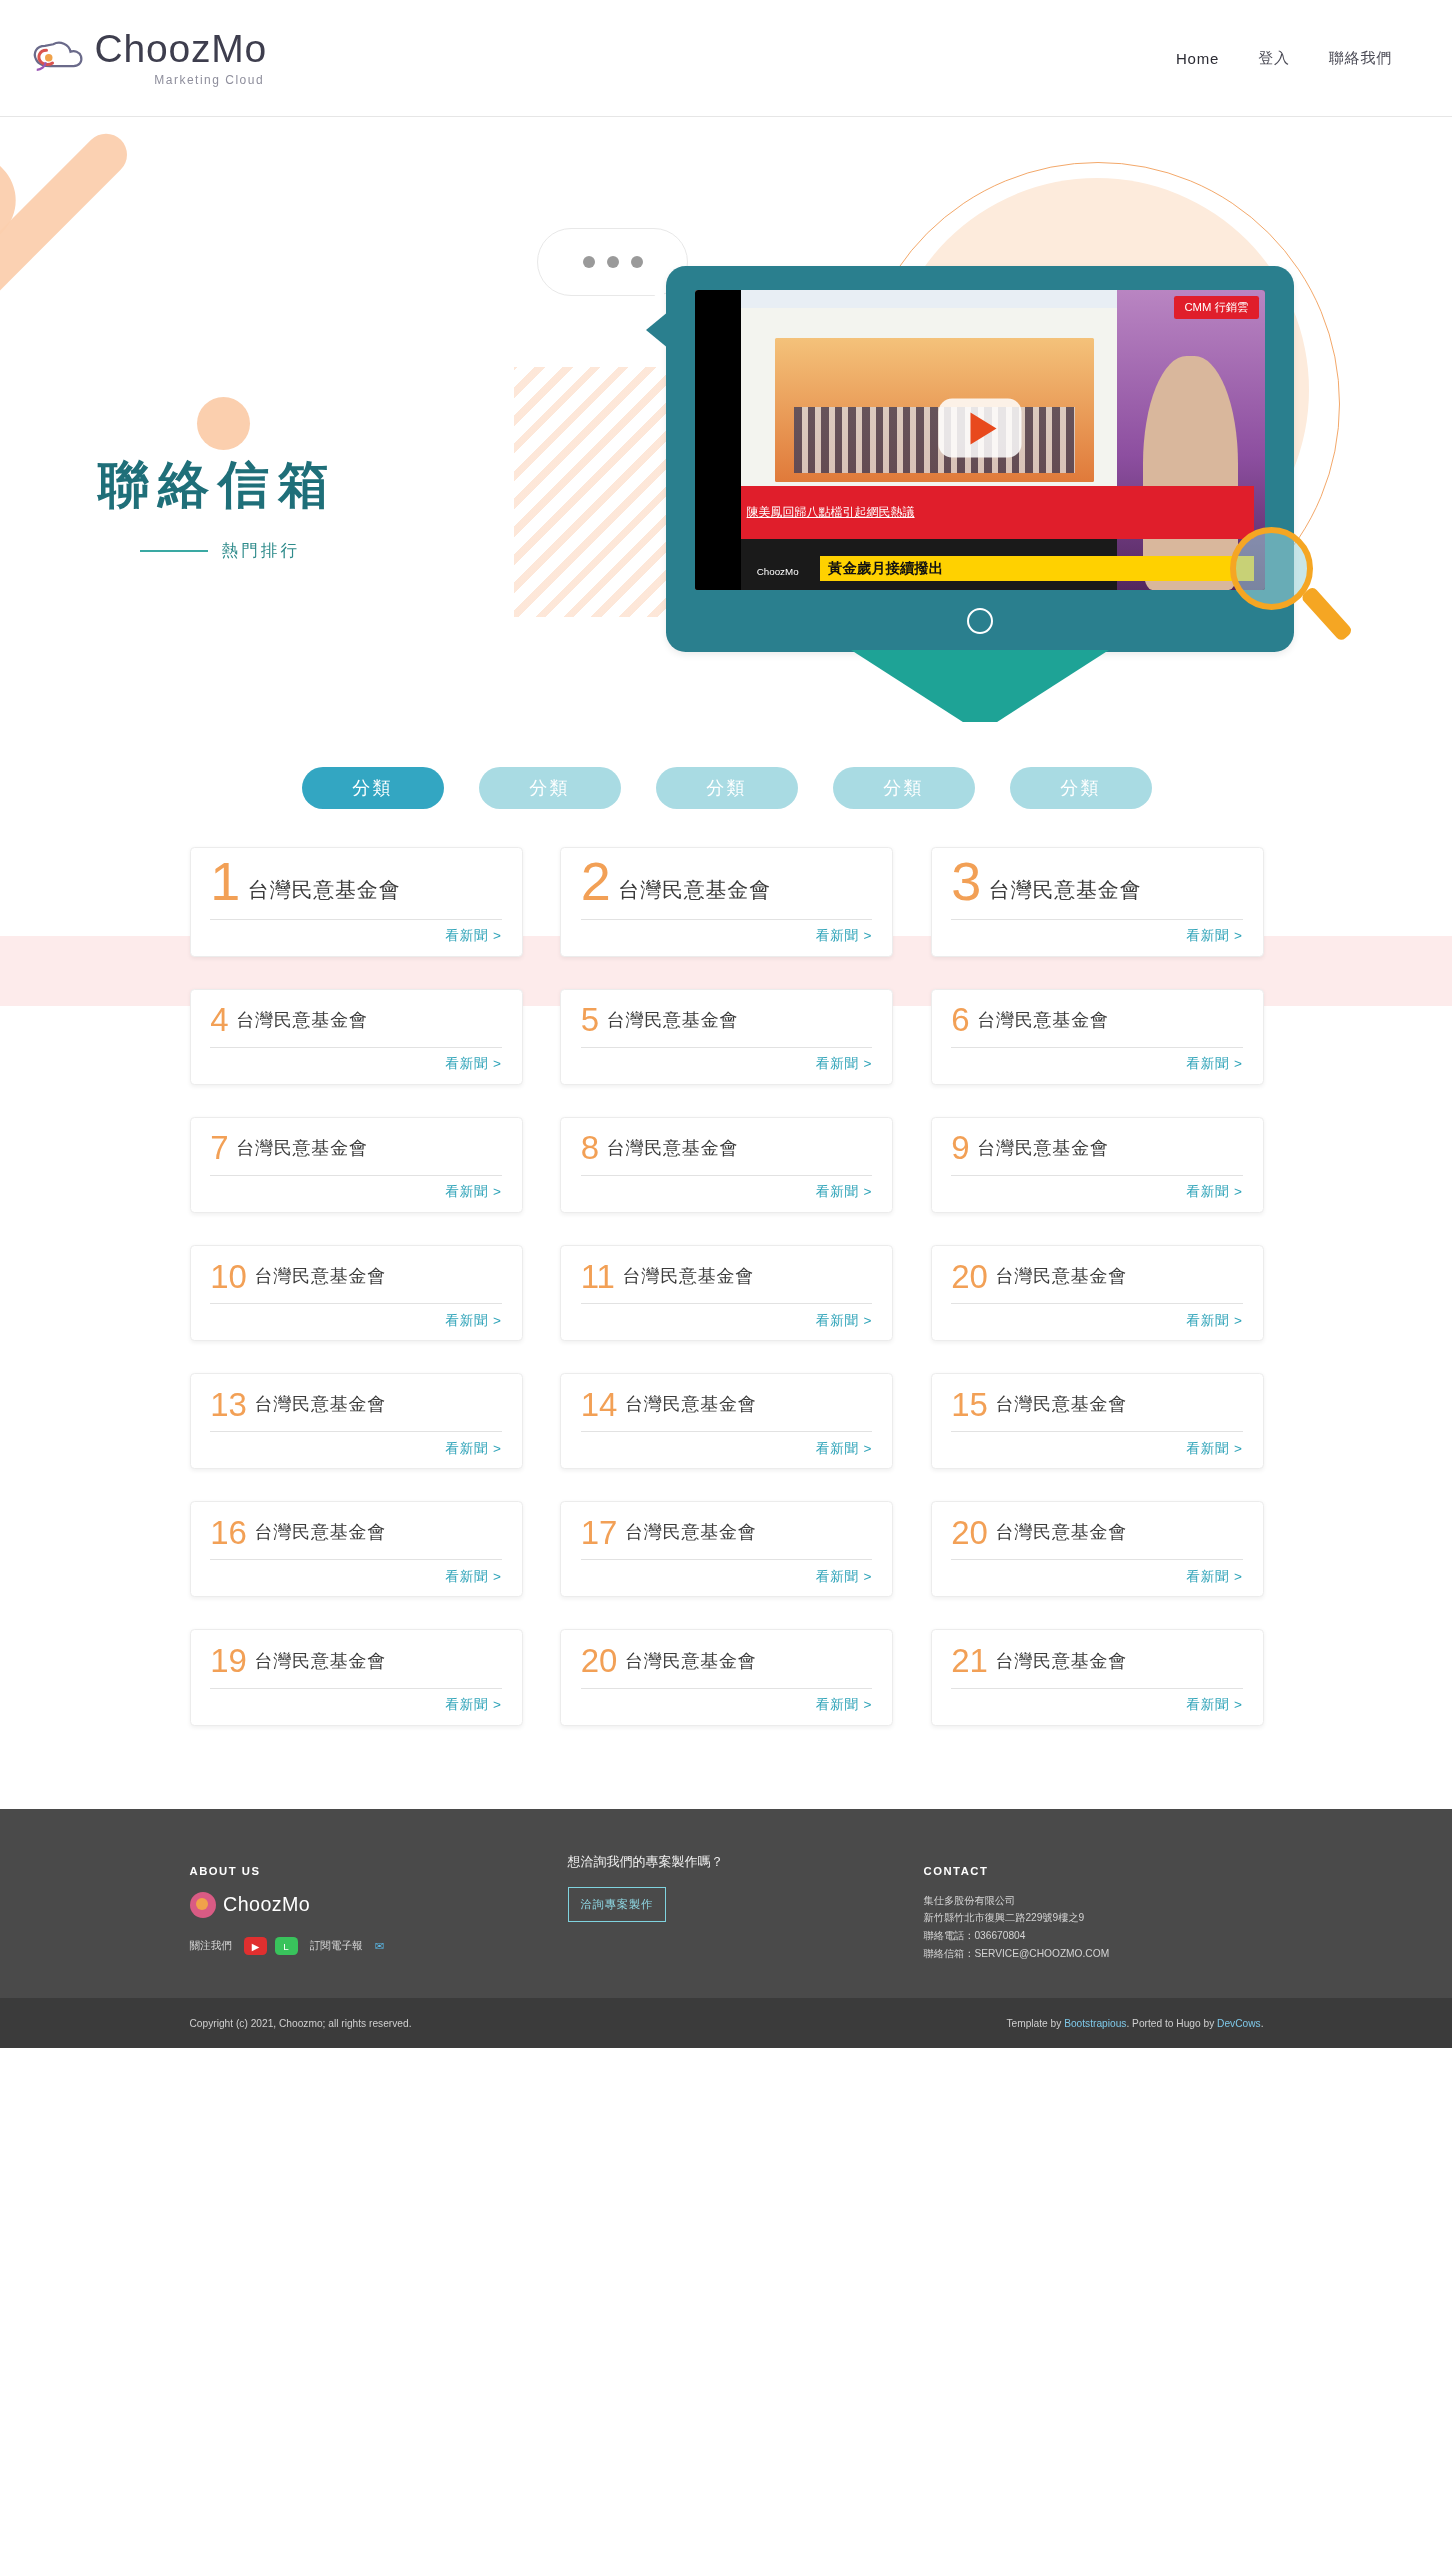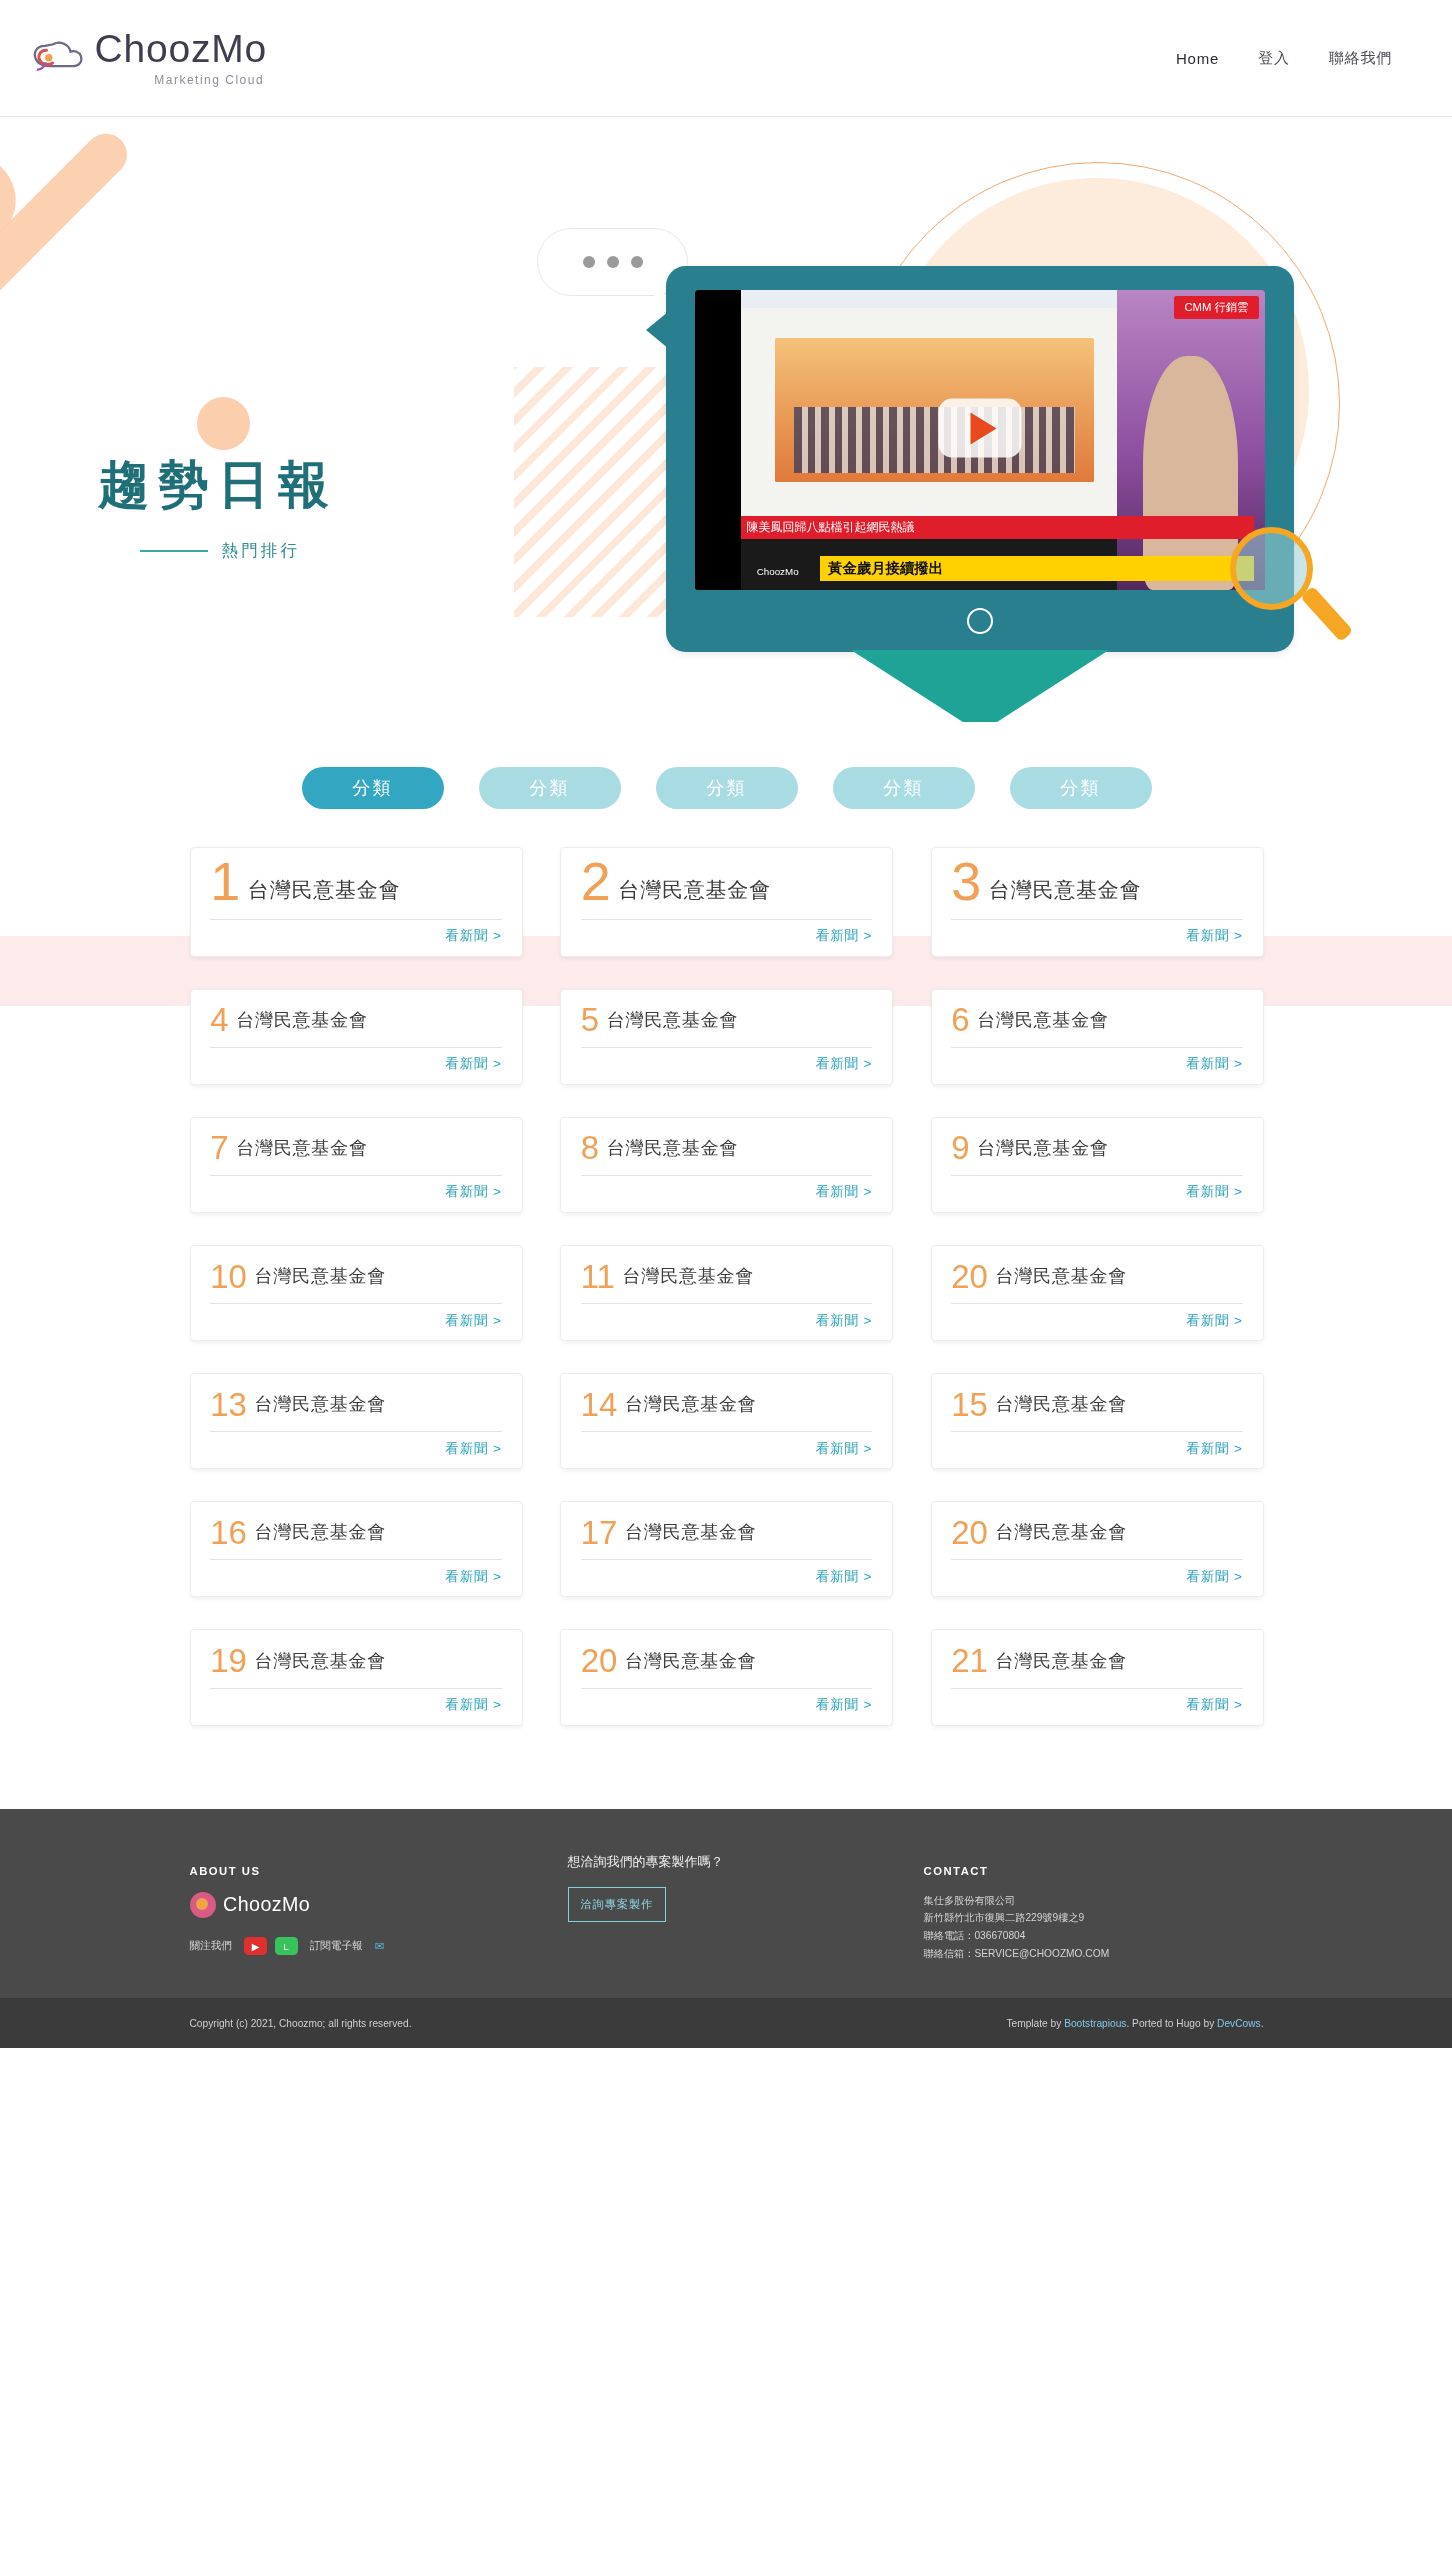--- a/index.html
+++ b/index.html
@@ -378,7 +378,7 @@
   <div class="hero-deco circle-fill"></div>
 
   <div class="hero-left">
-    <h1 class="hero-title">趨勢日報</h1>
+    <h1 class="hero-title">聯絡信箱</h1>
     <div class="hero-sub-row">
       <span class="hero-rule"></span>
       <span class="hero-sub">熱門排行</span>

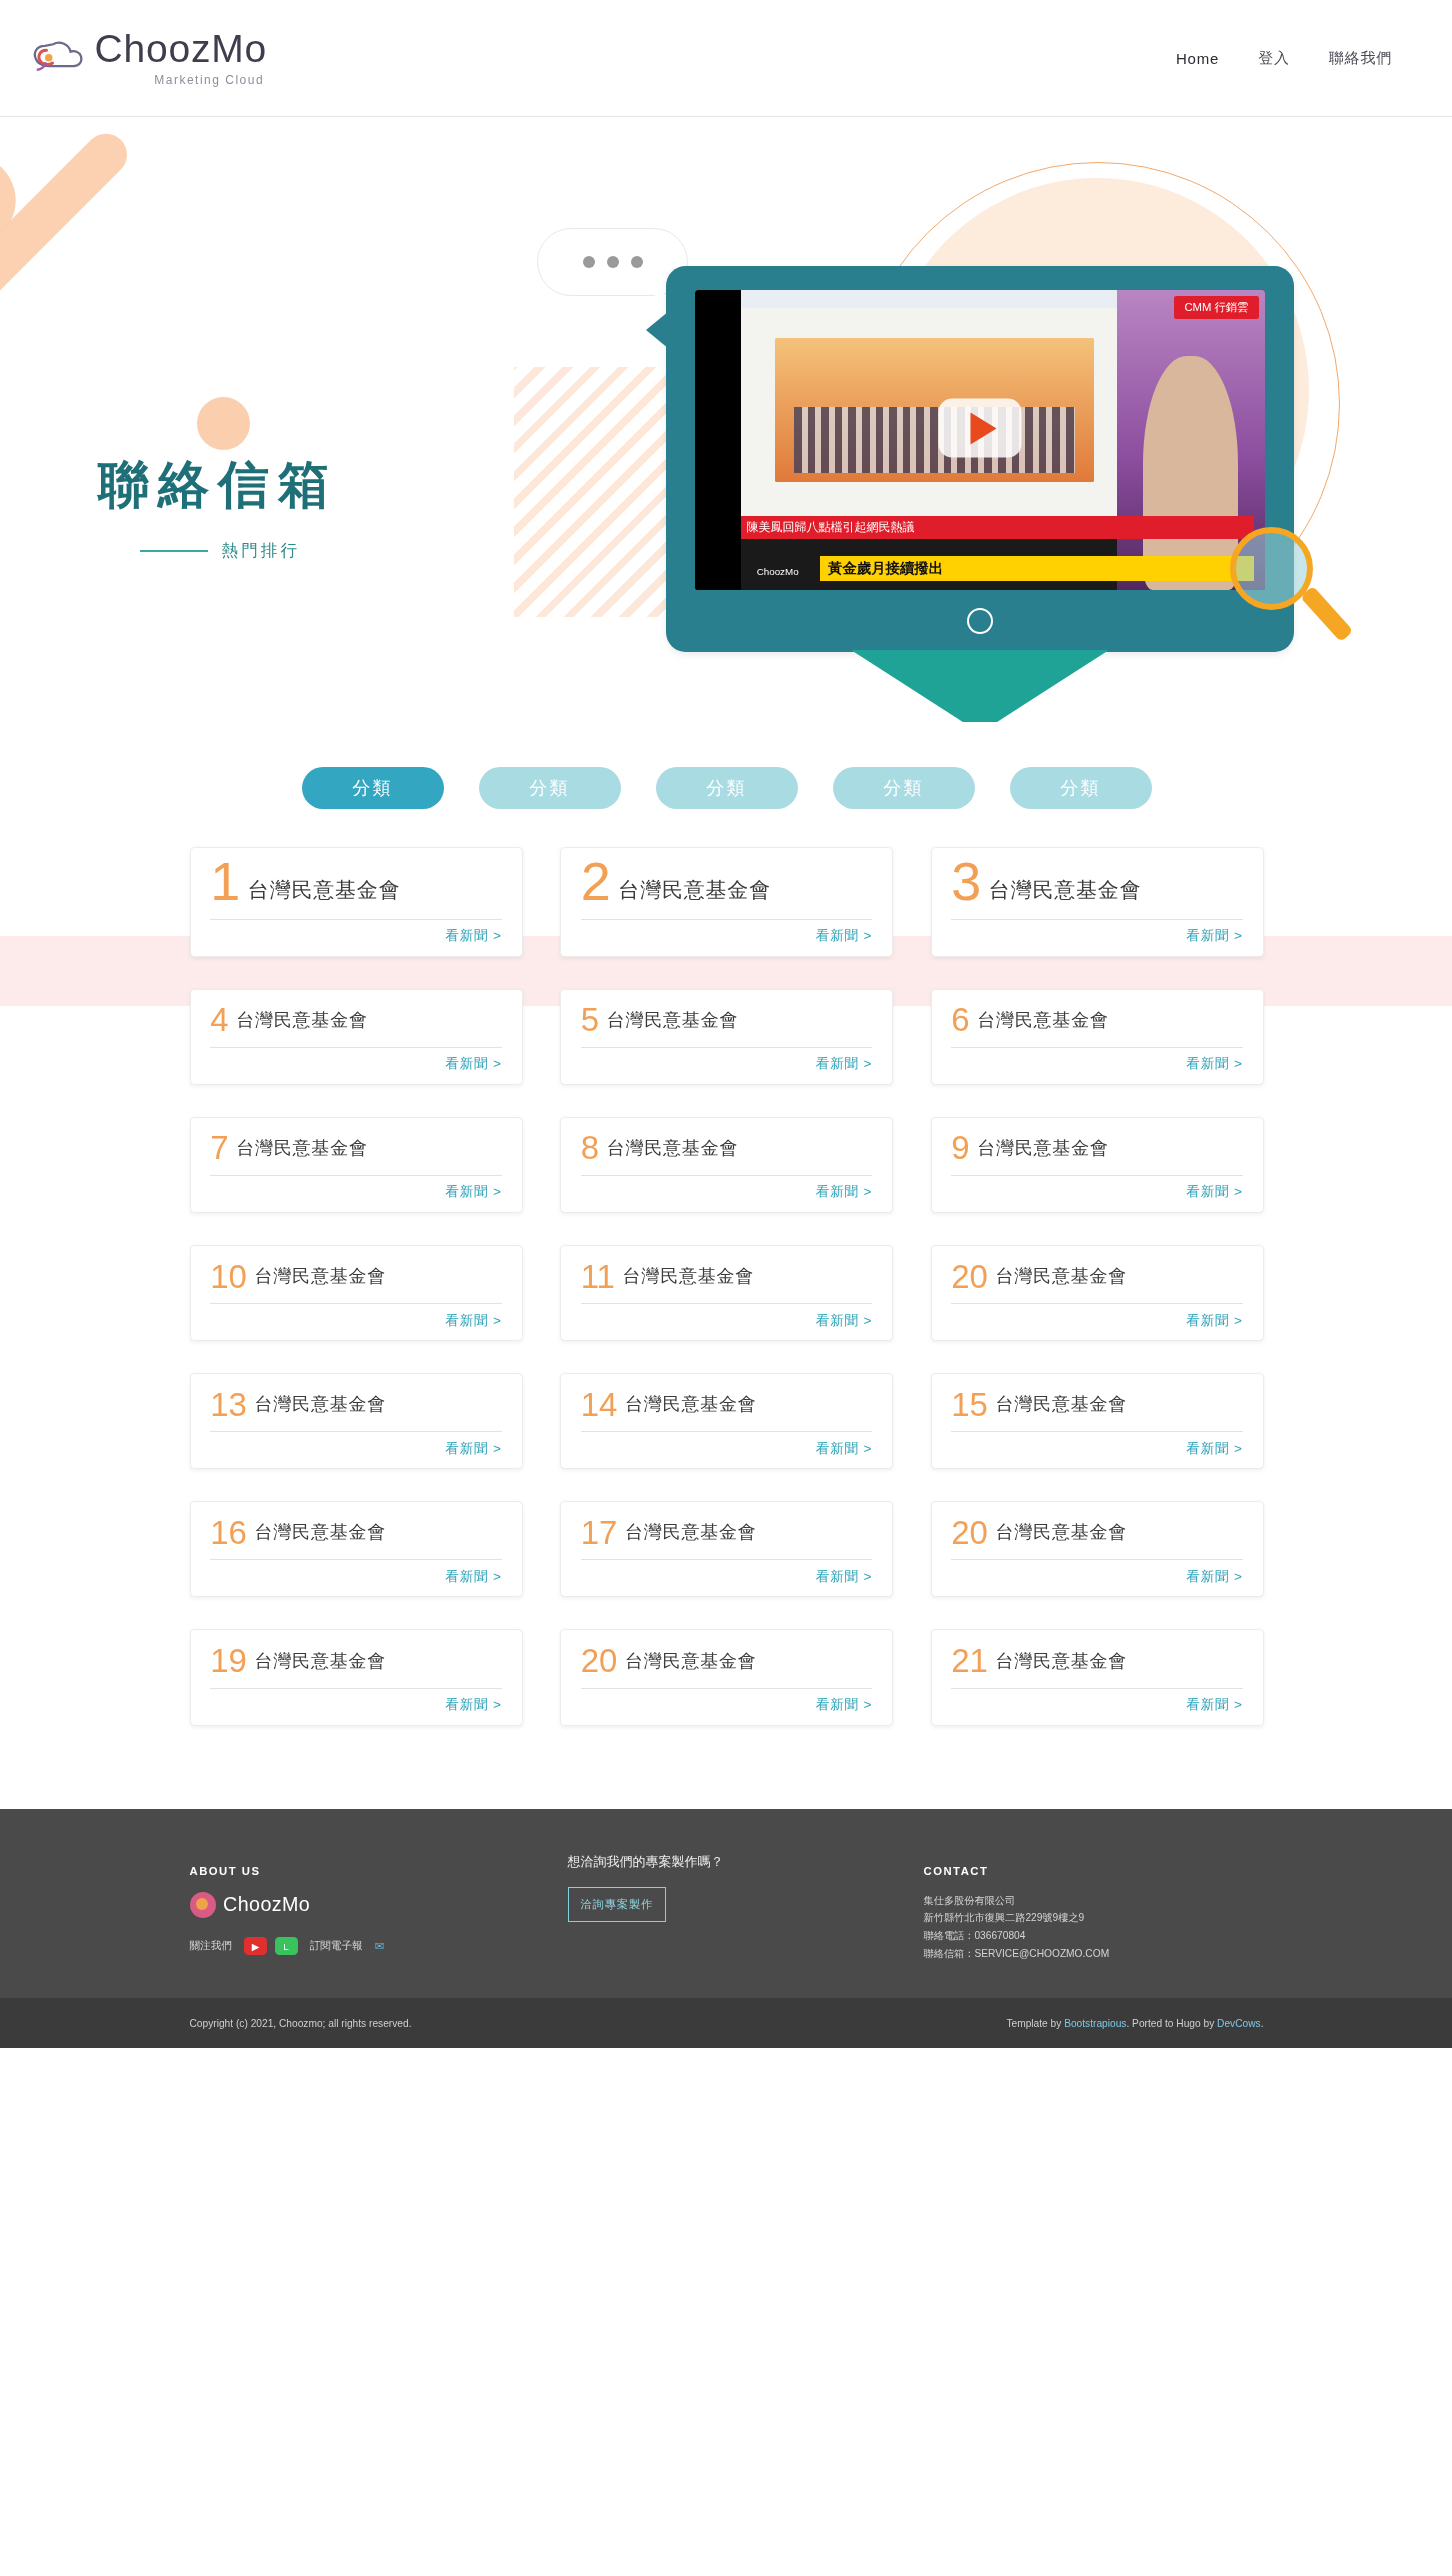--- a/index.html
+++ b/index.html
@@ -202,7 +202,7 @@
   }
   .ticker-red {
     position: absolute; left: 8%; right: 2%; bottom: 17%;
-    background: #e01e2b; color: #fff; font-size: 12px; padding: 3px 6px; white-space: nowrap;
+    background: #e01e2b; color: #fff; font-size: 12px; padding: 18px 6px; white-space: nowrap; text-decoration: underline;
   }
   .ticker-yellow {
     position: absolute; left: 22%; right: 2%; bottom: 3%;

